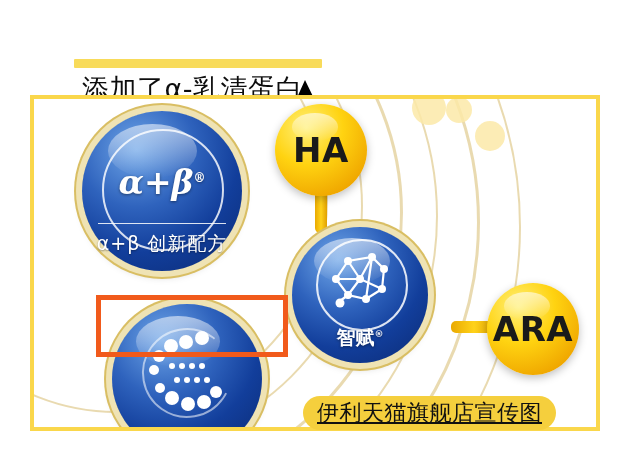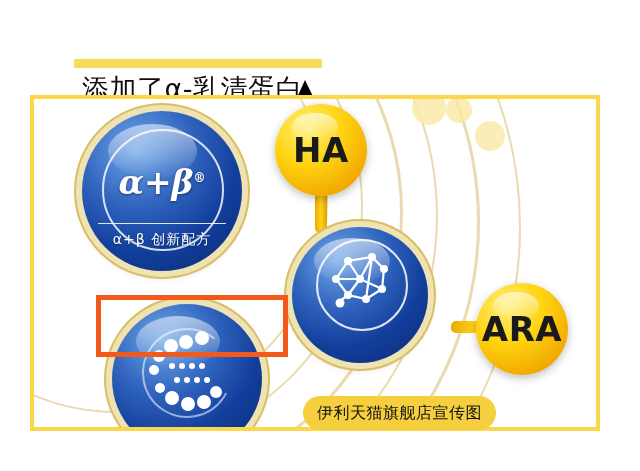--- a/index.html
+++ b/index.html
@@ -191,7 +191,7 @@
     top: 120px;
     text-align: center;
     color: #ffffff;
-    font-size: 14px;
+    font-size: 19px;
     letter-spacing: 1px;
     text-shadow: 0 1px 2px rgba(0,0,0,.4);
   }

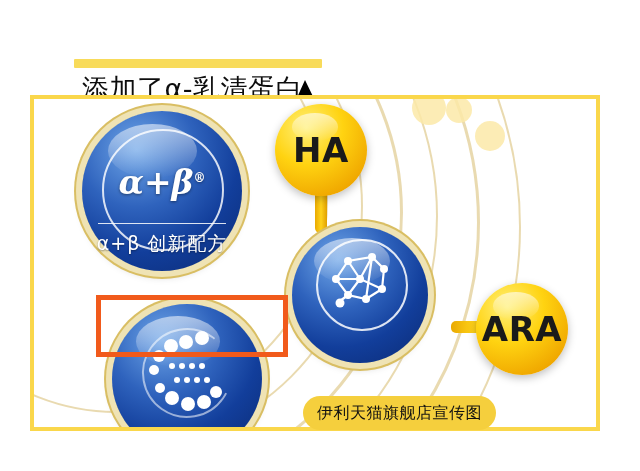--- a/index.html
+++ b/index.html
@@ -373,6 +373,9 @@
           <circle cx="18" cy="58" r="4.5"></circle>
         </g>
       </svg>
+      <div id="brain-label">
+        <span>智赋</span><span id="brain-label-reg">®</span>
+      </div>
     </div>
 
     <div class="node node-yellow" id="node-dha">

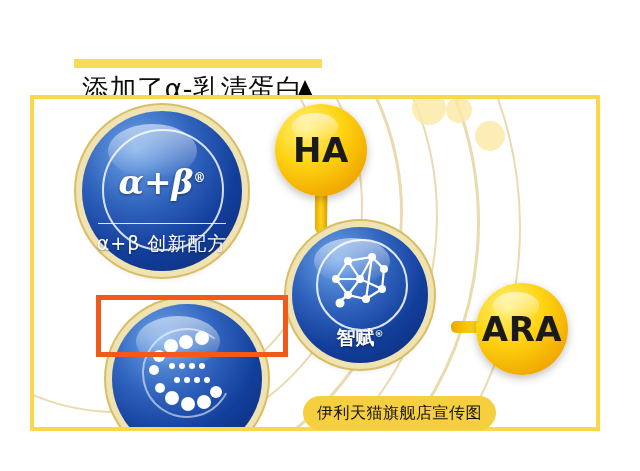--- a/index.html
+++ b/index.html
@@ -240,7 +240,7 @@
     width: 12px; height: 46px;
   }
   #node-ara {
-    left: 442px; top: 184px;
+    left: 453px; top: 184px;
     width: 92px; height: 92px; justify-content: center;
   }
   #node-ara-stem {

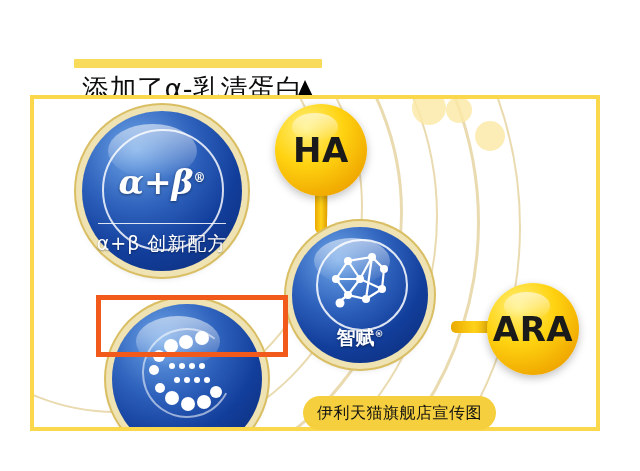--- a/index.html
+++ b/index.html
@@ -274,11 +274,12 @@
     z-index: 70;
   }
   #source-caption-text {
-    font-size: 16px;
+    font-size: 22px;
     color: #111111;
     letter-spacing: 0.5px;
     white-space: nowrap;
     font-weight: 500;
+    text-decoration: underline;
   }
 </style>
 </head>

